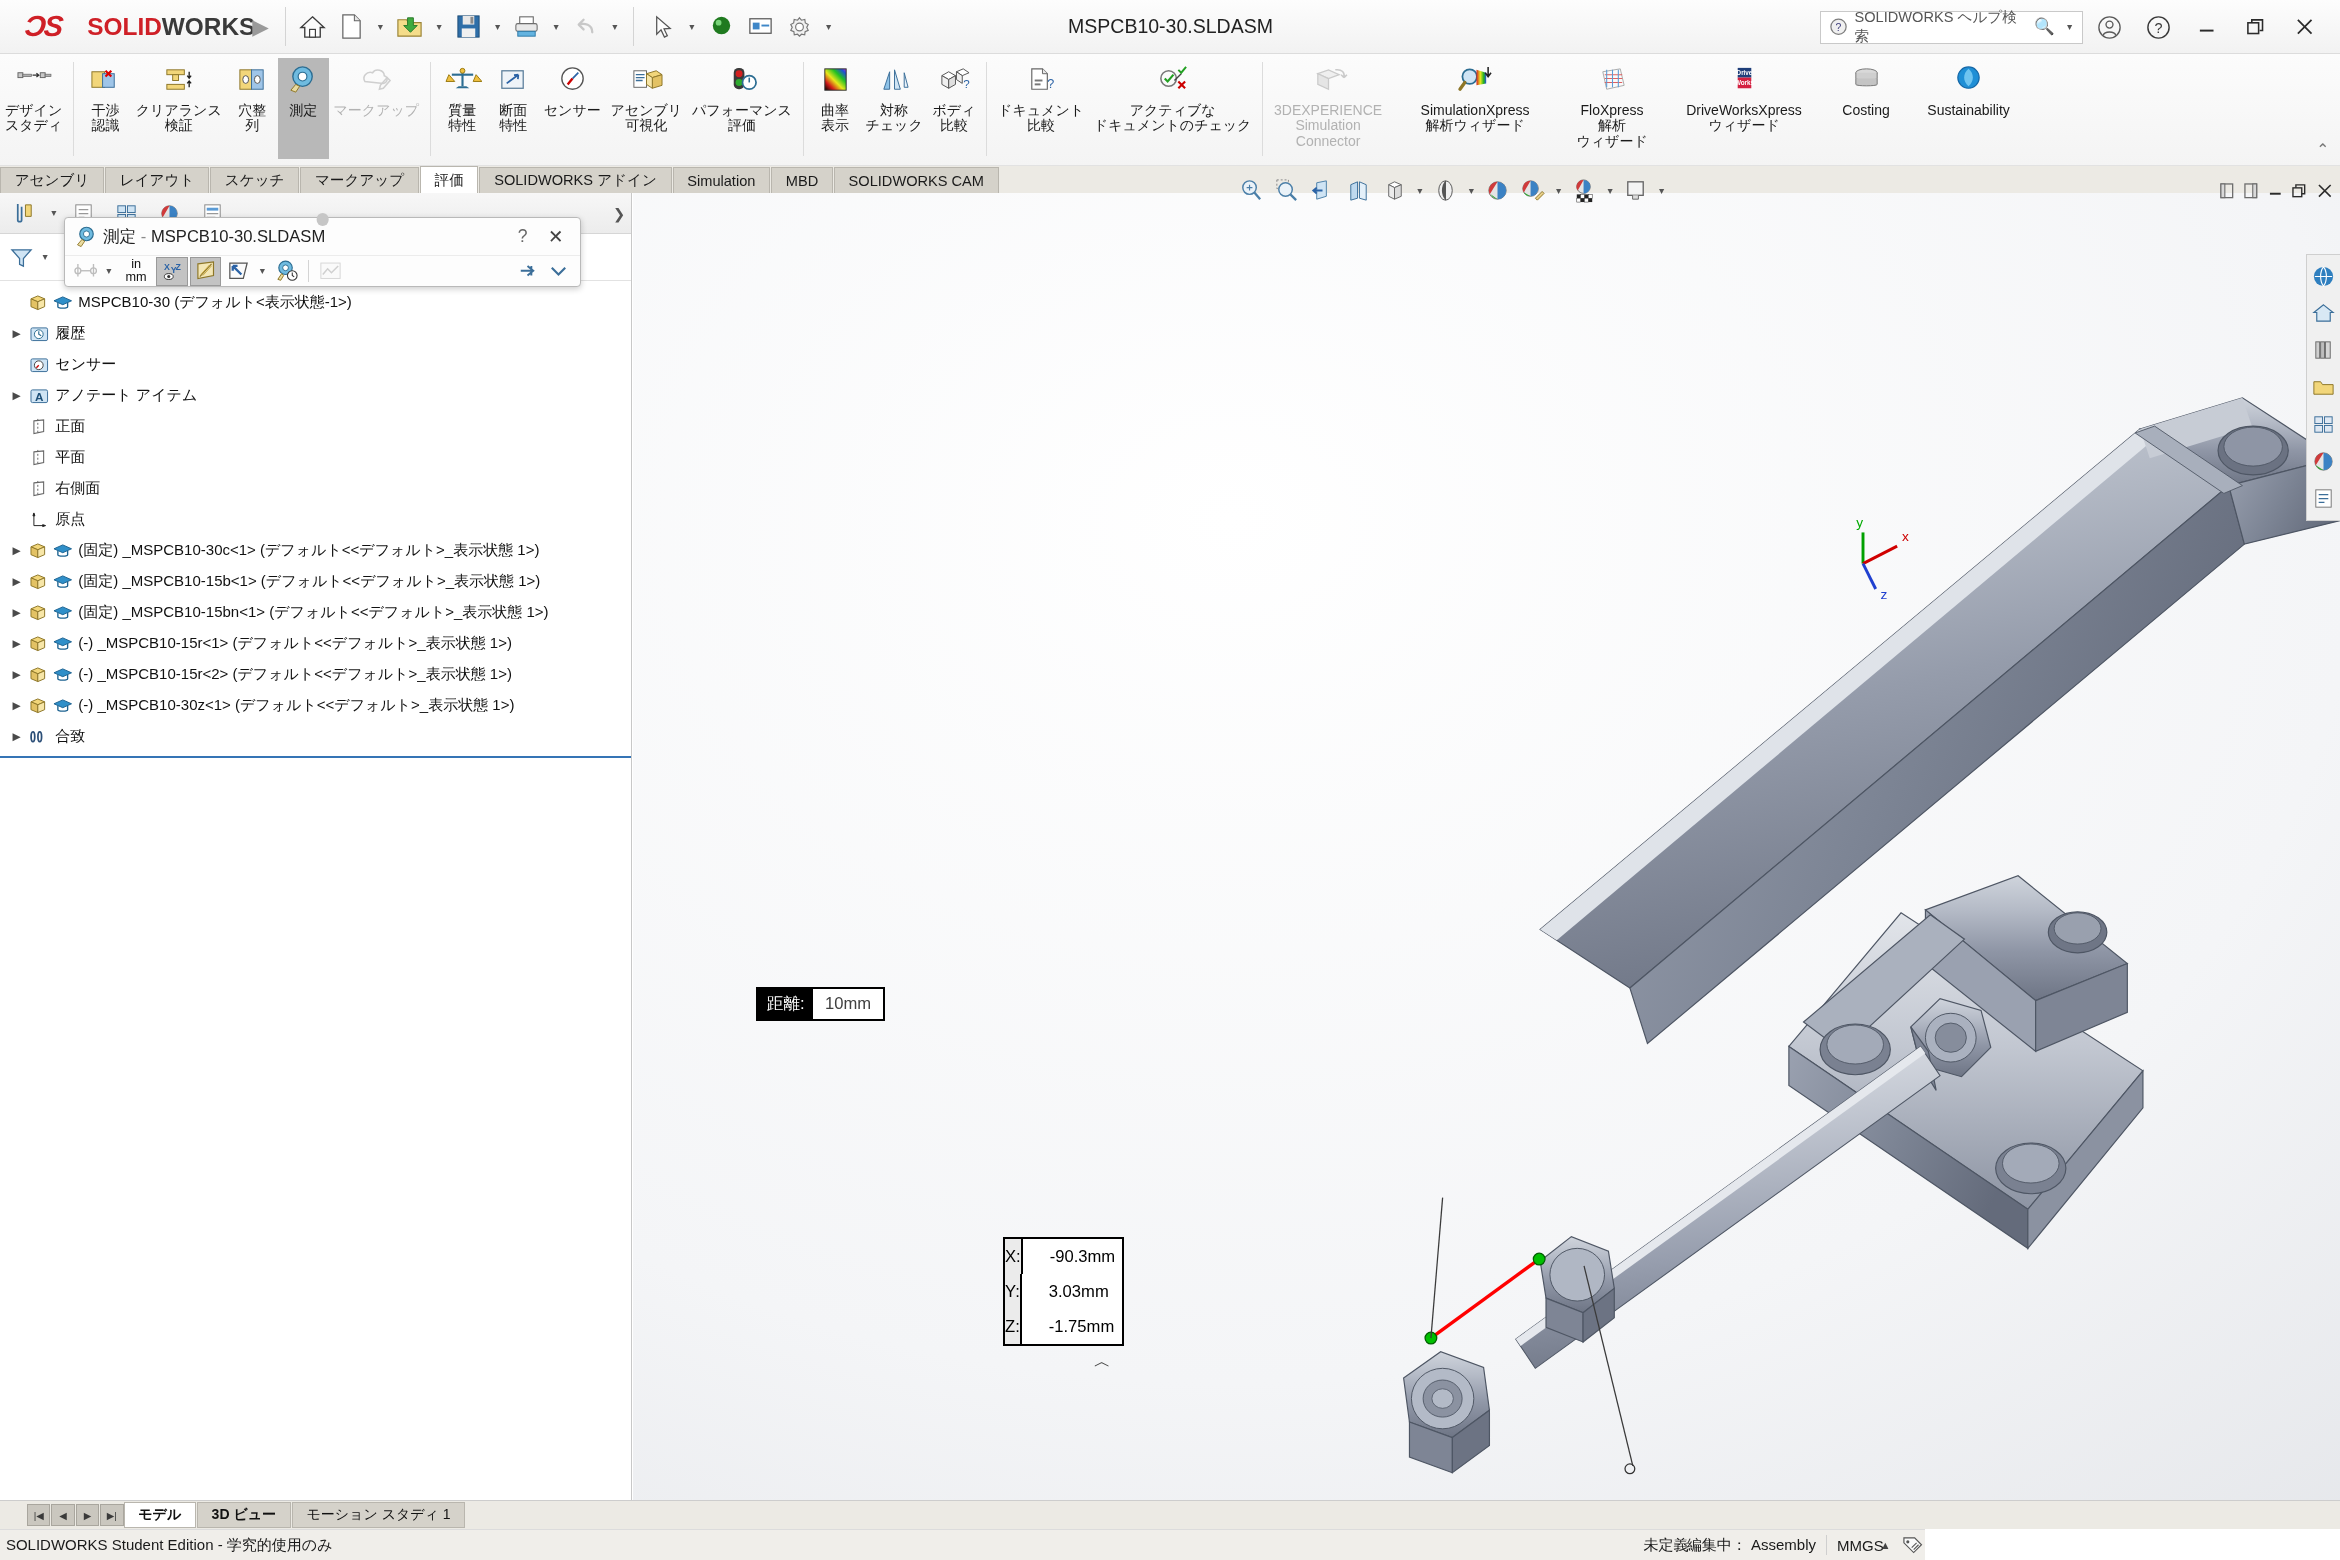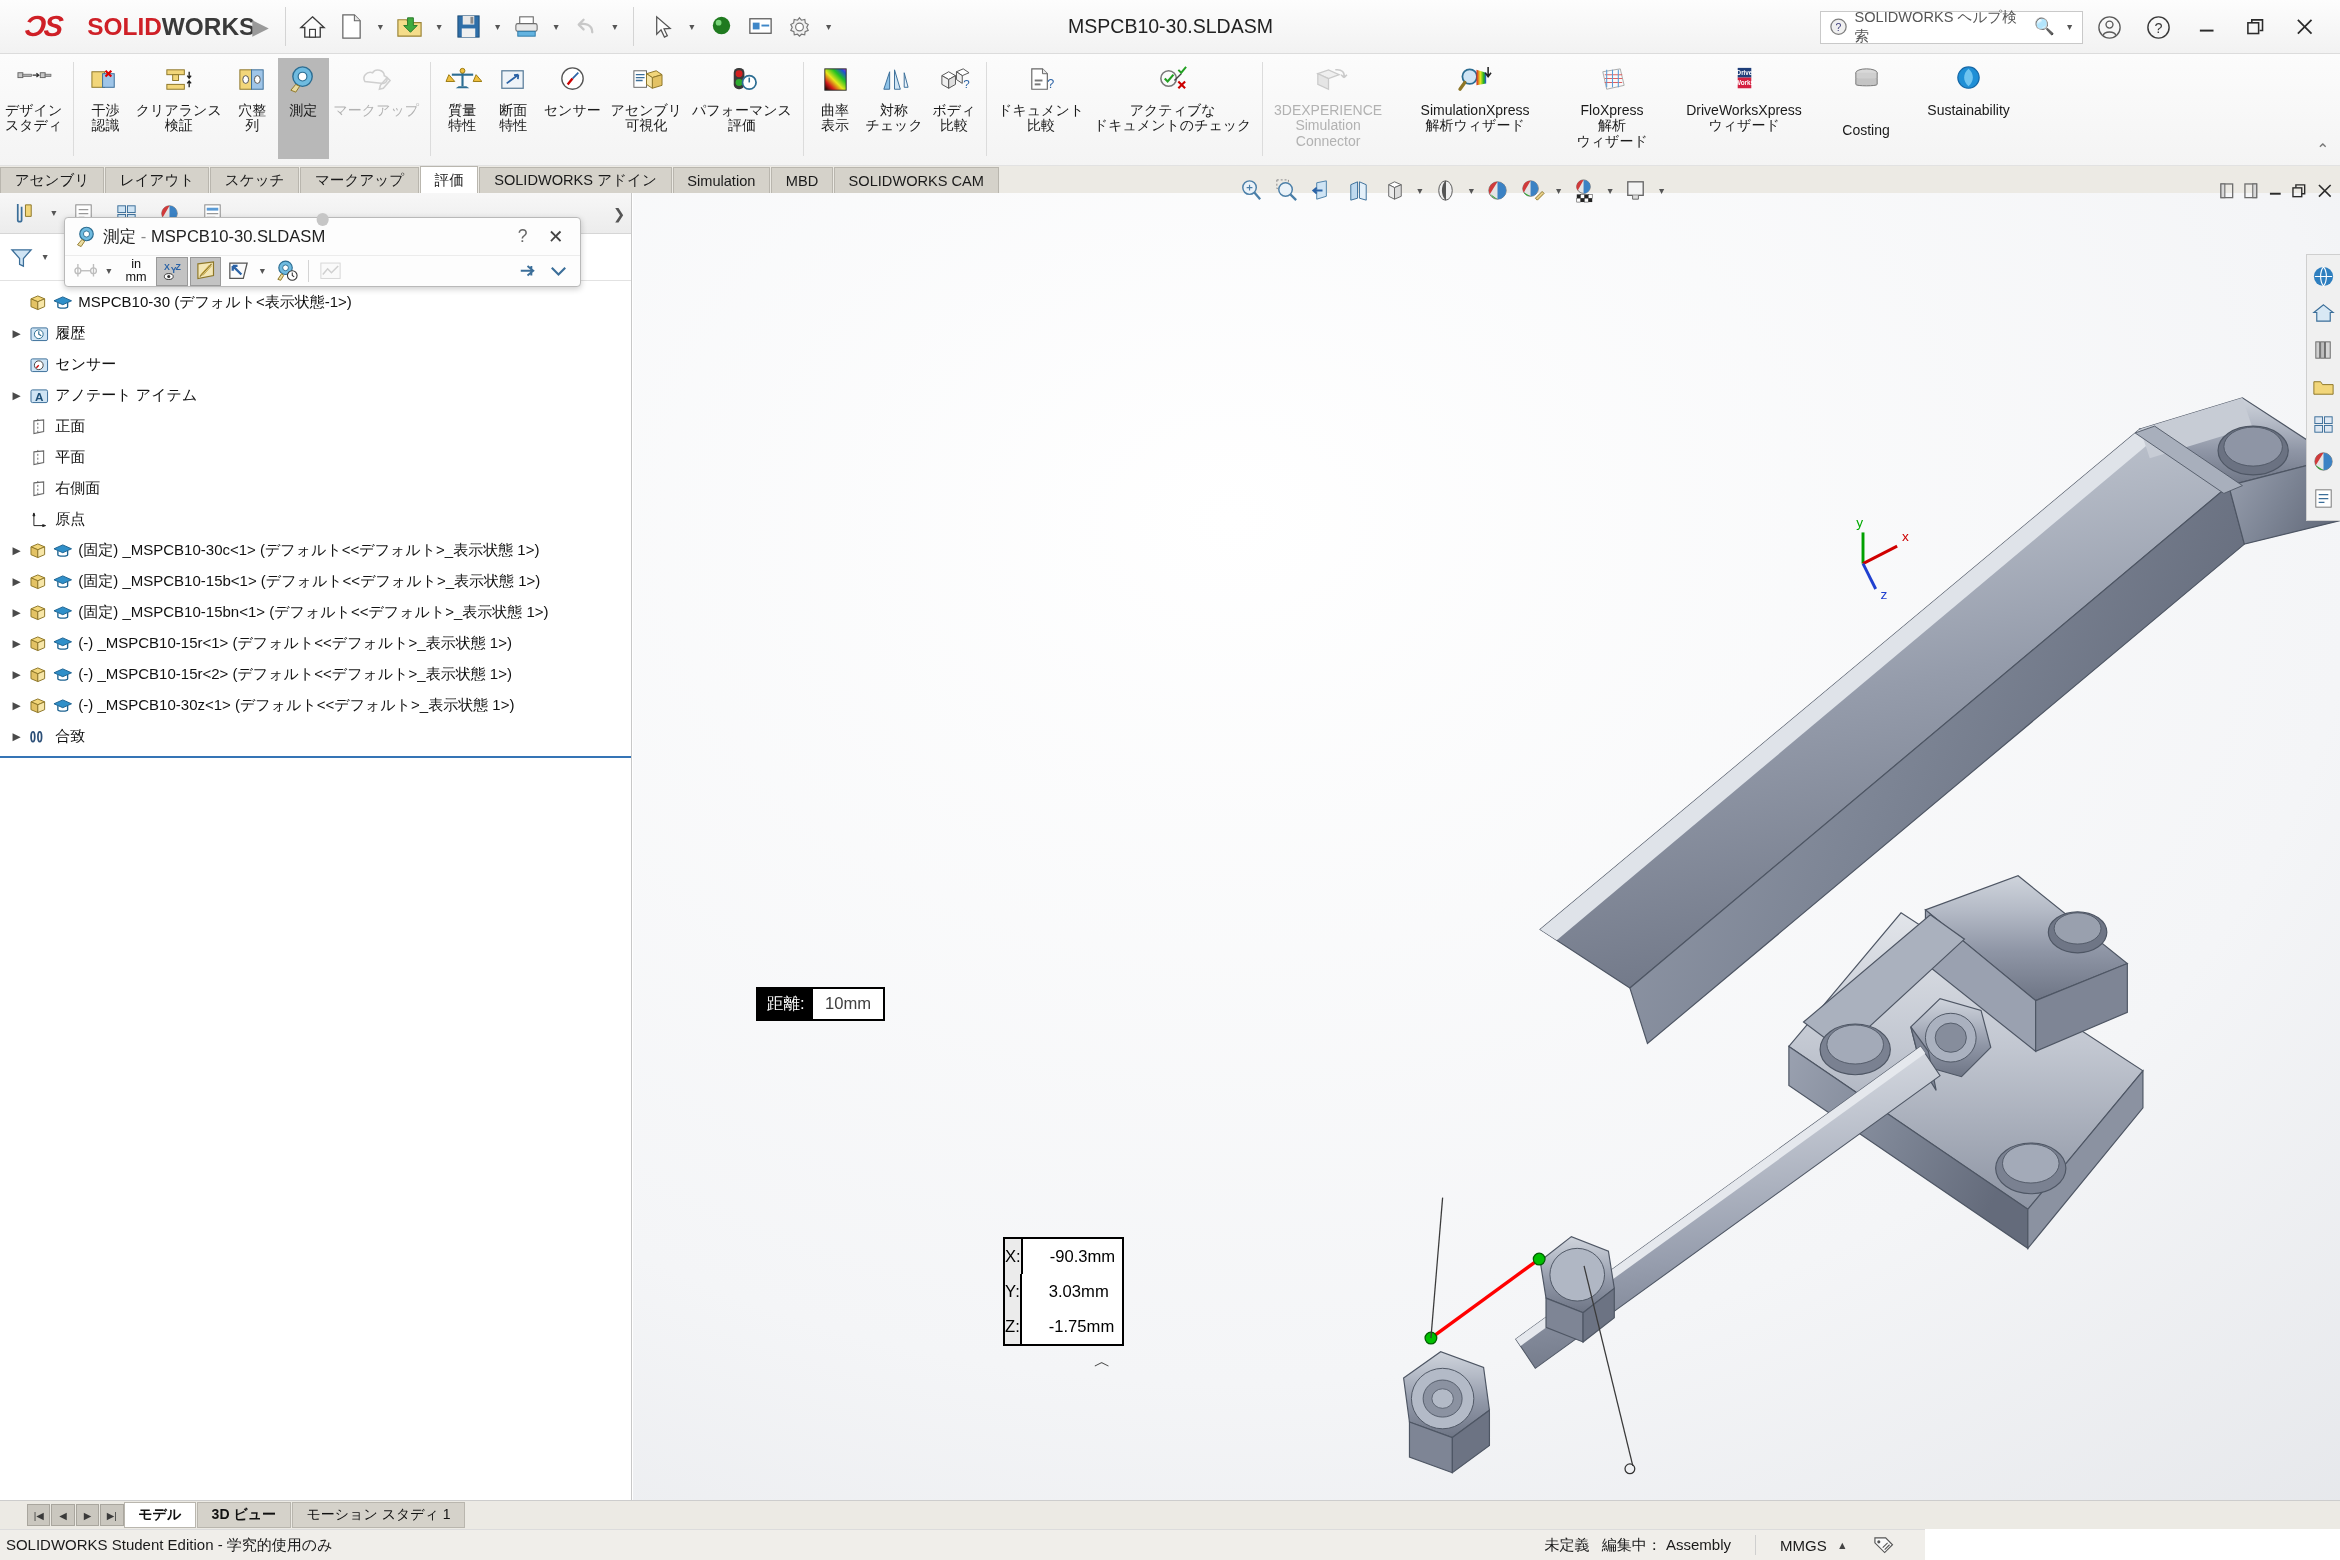--- a/index.html
+++ b/index.html
@@ -548,7 +548,7 @@
 ウィザード</div>
   </div>
 
-  <div class="rb-item" style="min-width:78px;gap:20px;">
+  <div class="rb-item" style="min-width:78px;">
     <div class="ico">
       <svg width="39" height="33" viewBox="0 0 40 34">
           <ellipse cx="20" cy="9" rx="11" ry="4" fill="#d9d9d9" stroke="#777"></ellipse>

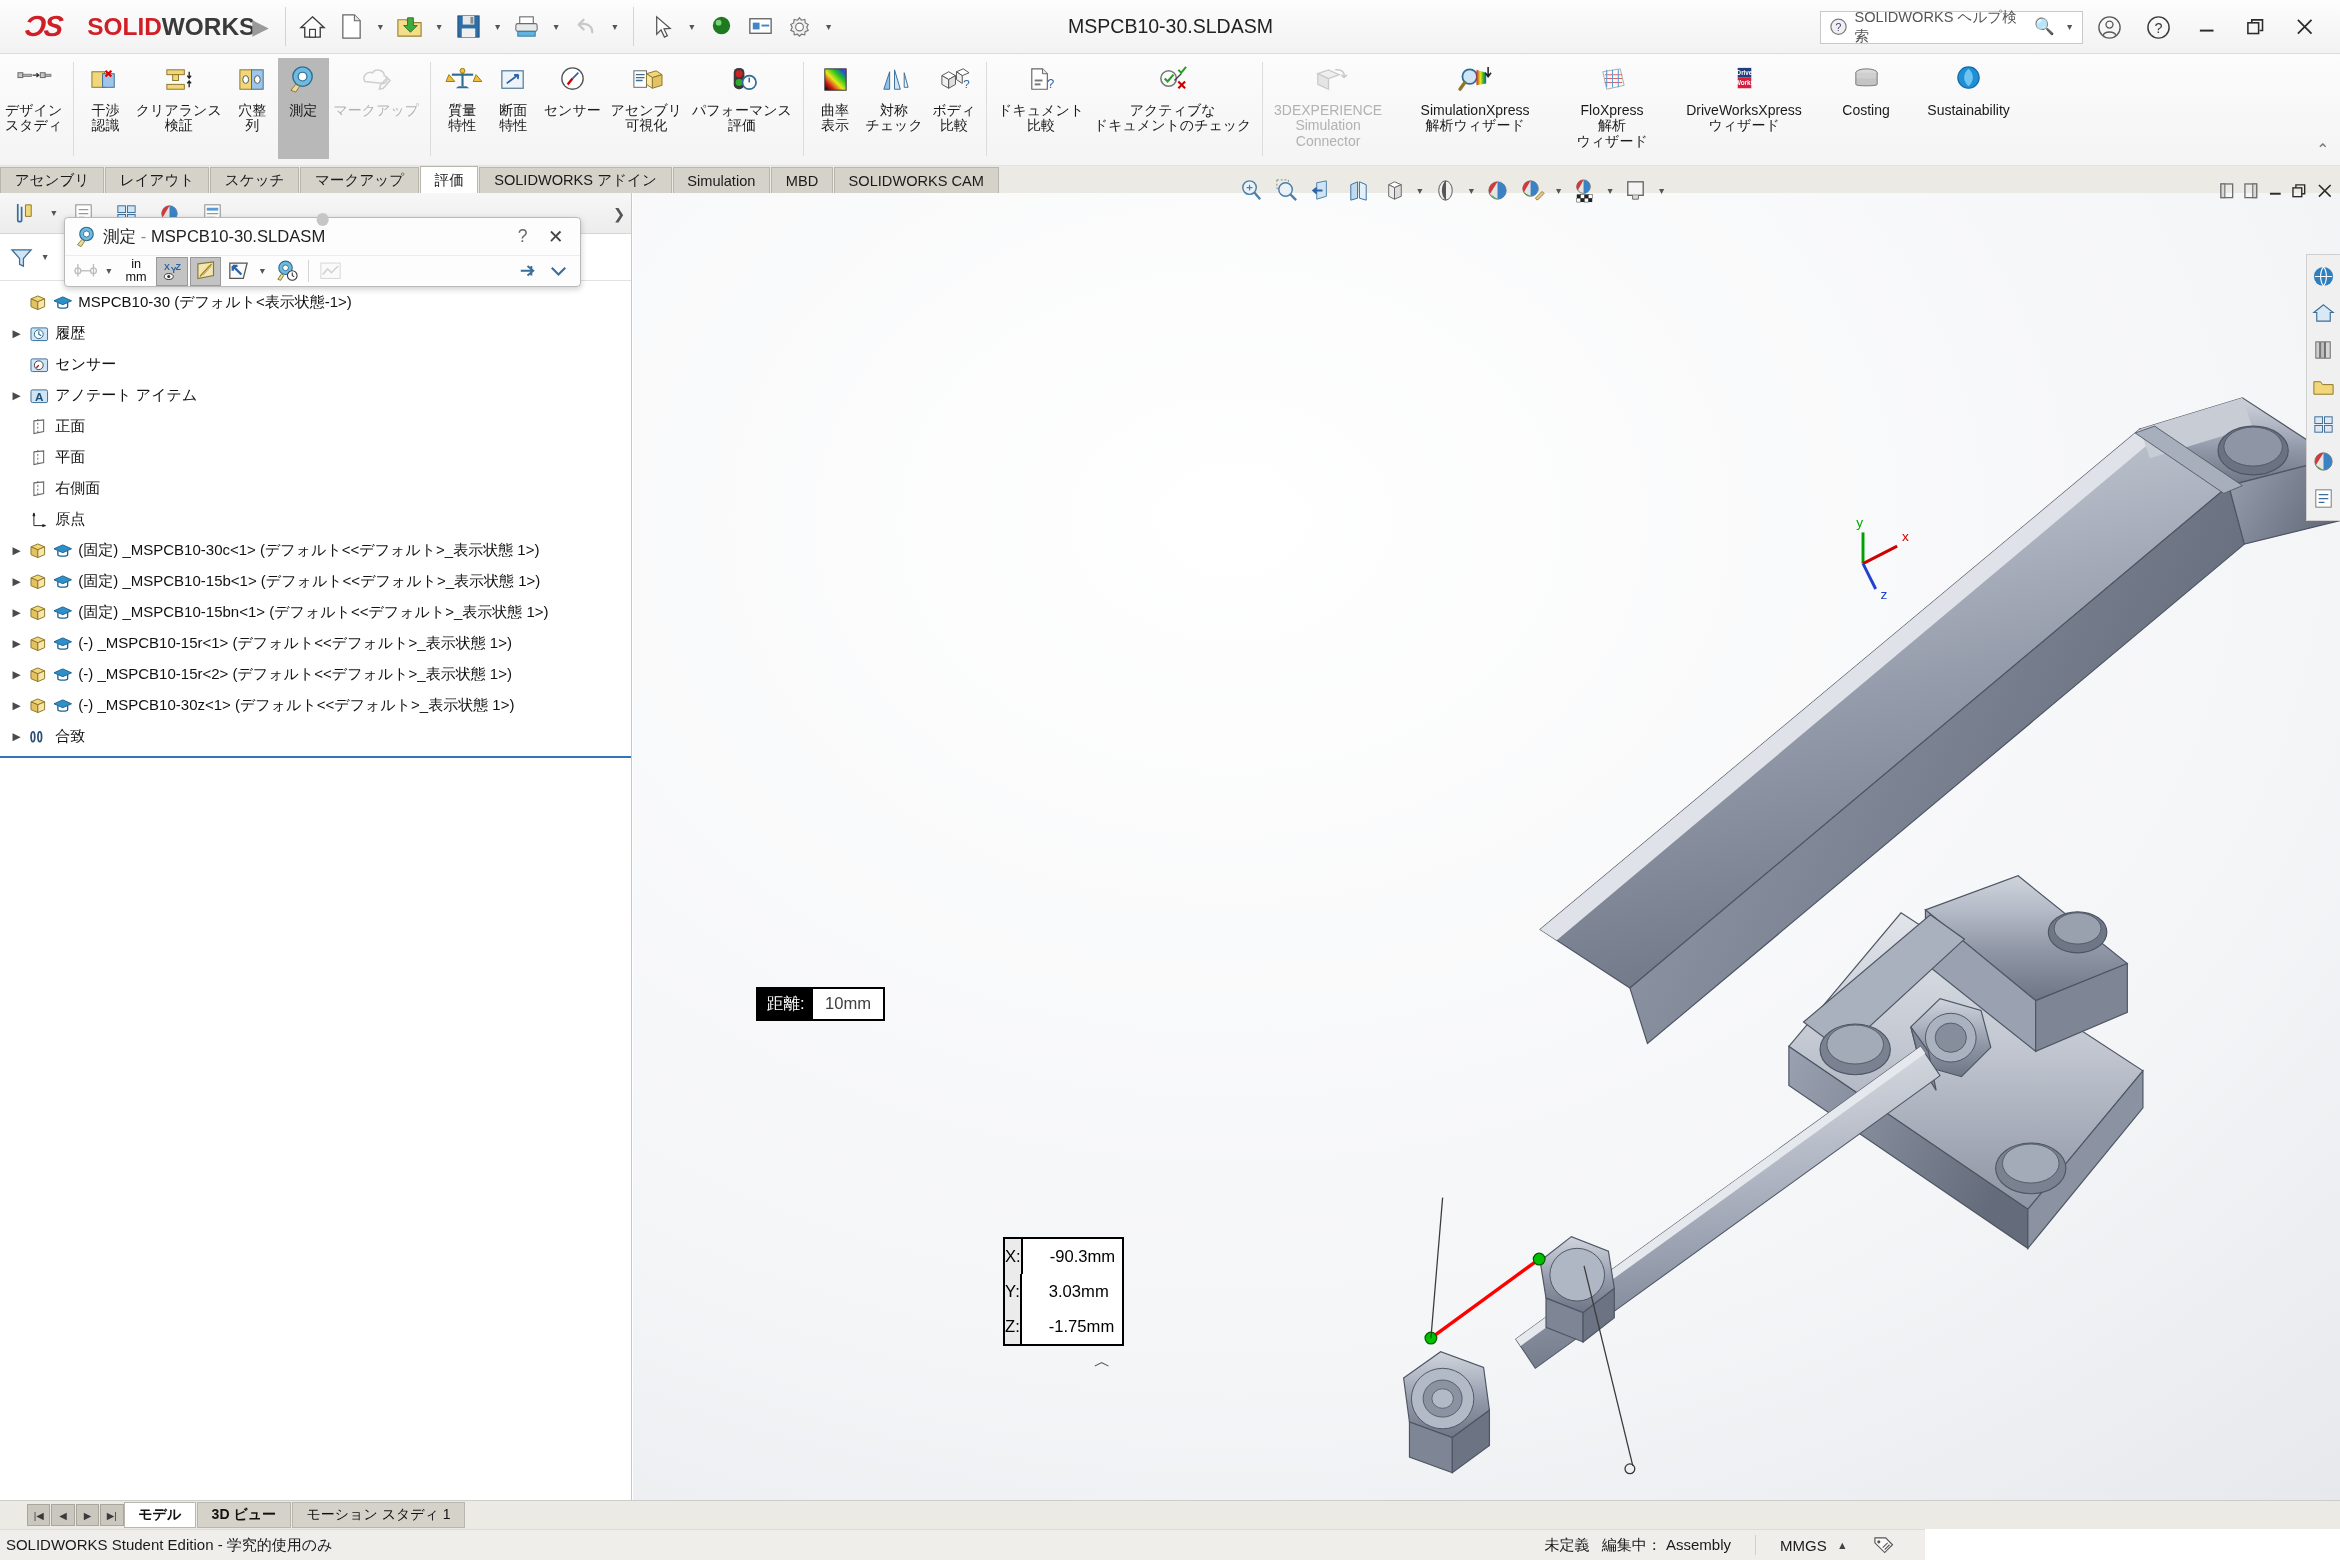--- a/index.html
+++ b/index.html
@@ -134,7 +134,7 @@
      background:#f0eeea; display:flex; align-items:center; font-size:15px; color:#1a1a1a;
      border-top:1px solid #dcdcdc;}
   .sb-left { padding-left:5.9px; }
-  .sb-right { margin-left:auto; display:flex; align-items:center; gap:24px; padding-right:30px;}
+  .sb-right { margin-left:auto; display:flex; align-items:center; gap:10px; padding-right:1px;}
   .sb-sep { width:1px; height:19.5px; background:#cfcfcf;}
 
   svg { display:block; }

